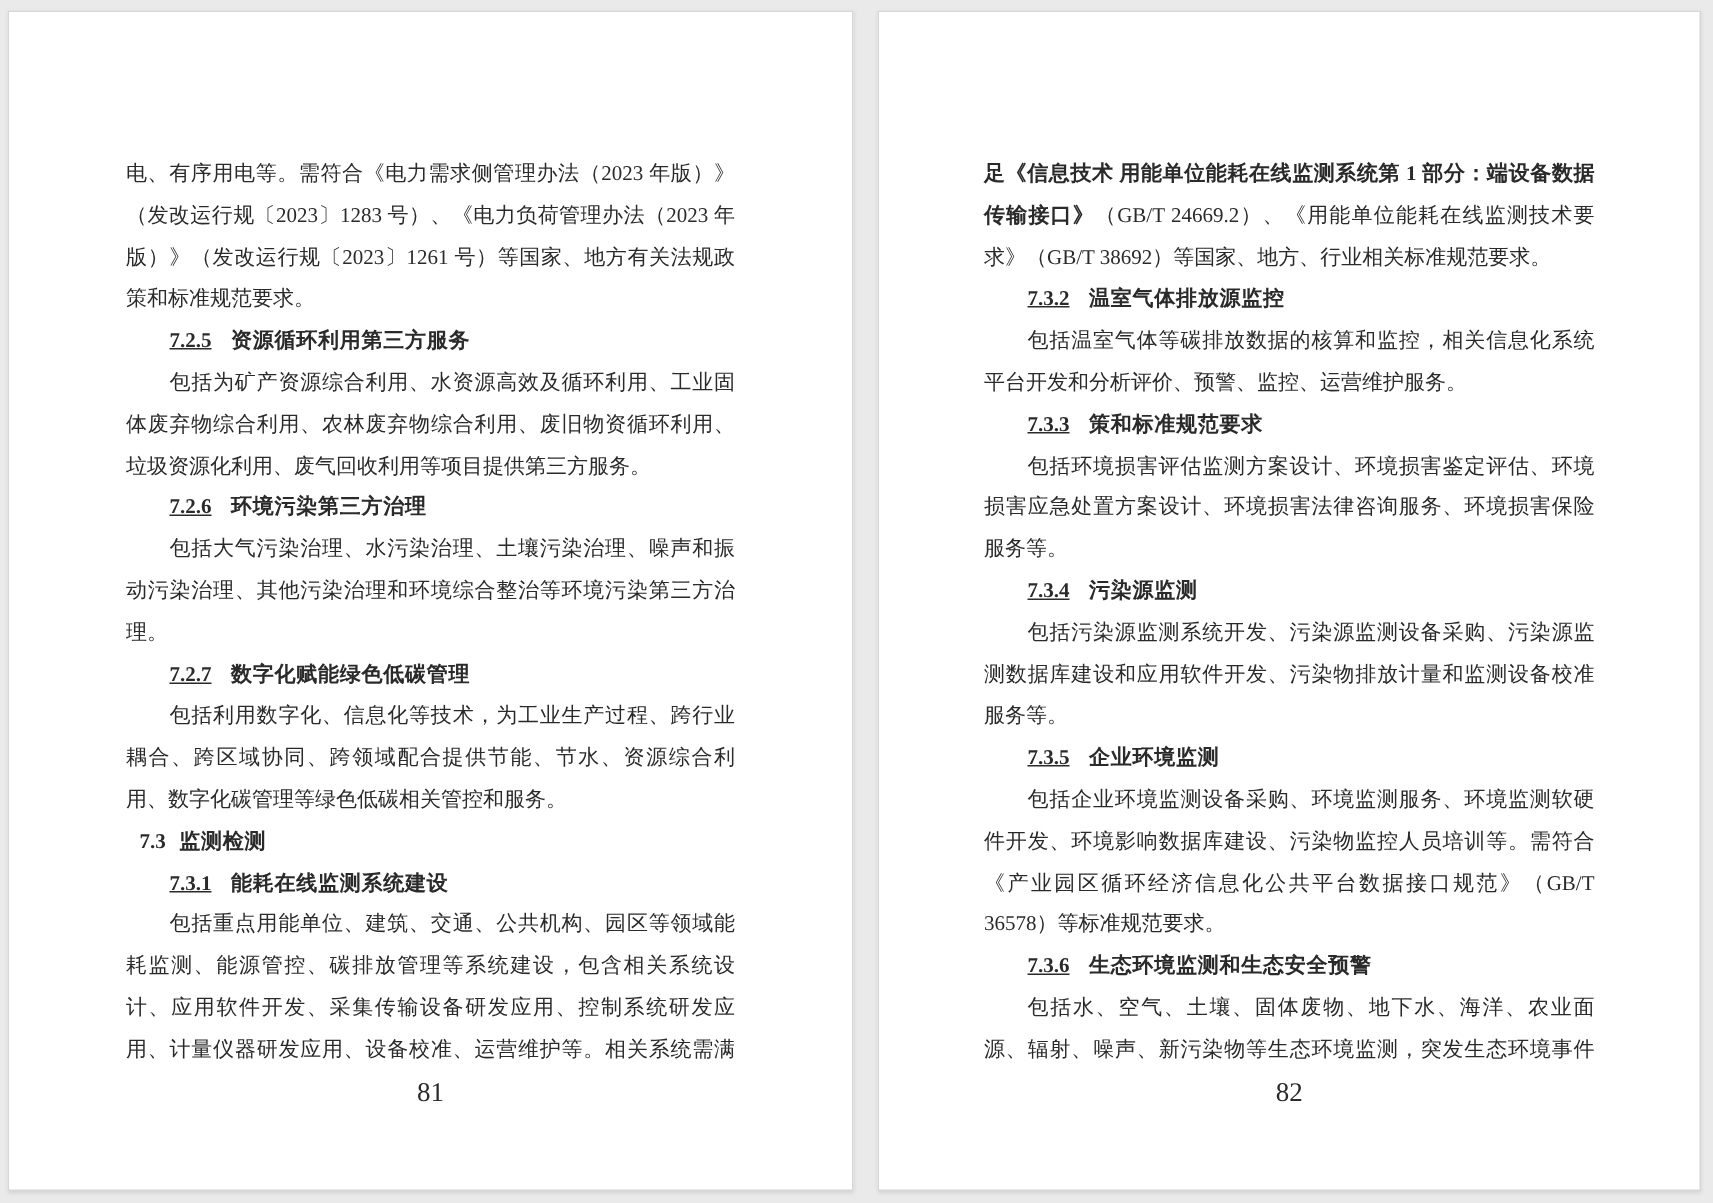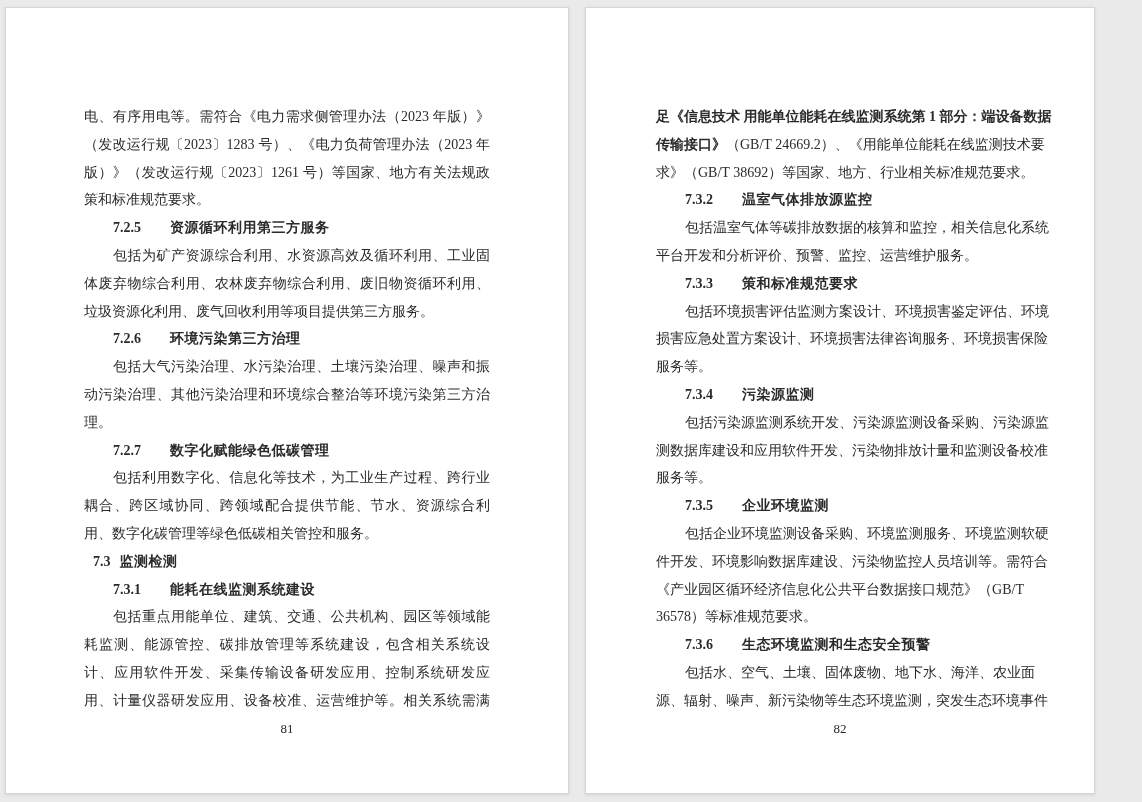--- a/index.html
+++ b/index.html
@@ -18,7 +18,7 @@
     color:#2a2a2a;
   }
   .page-left{left:5px;width:564px;padding:0 78px;}
-  .page-right{left:585px;width:510px;padding:0 70px;}
+  .page-right{left:585px;width:549px;padding:0 70px;}
   .page-content{padding-top:95px;}
   .line{
     display:block;

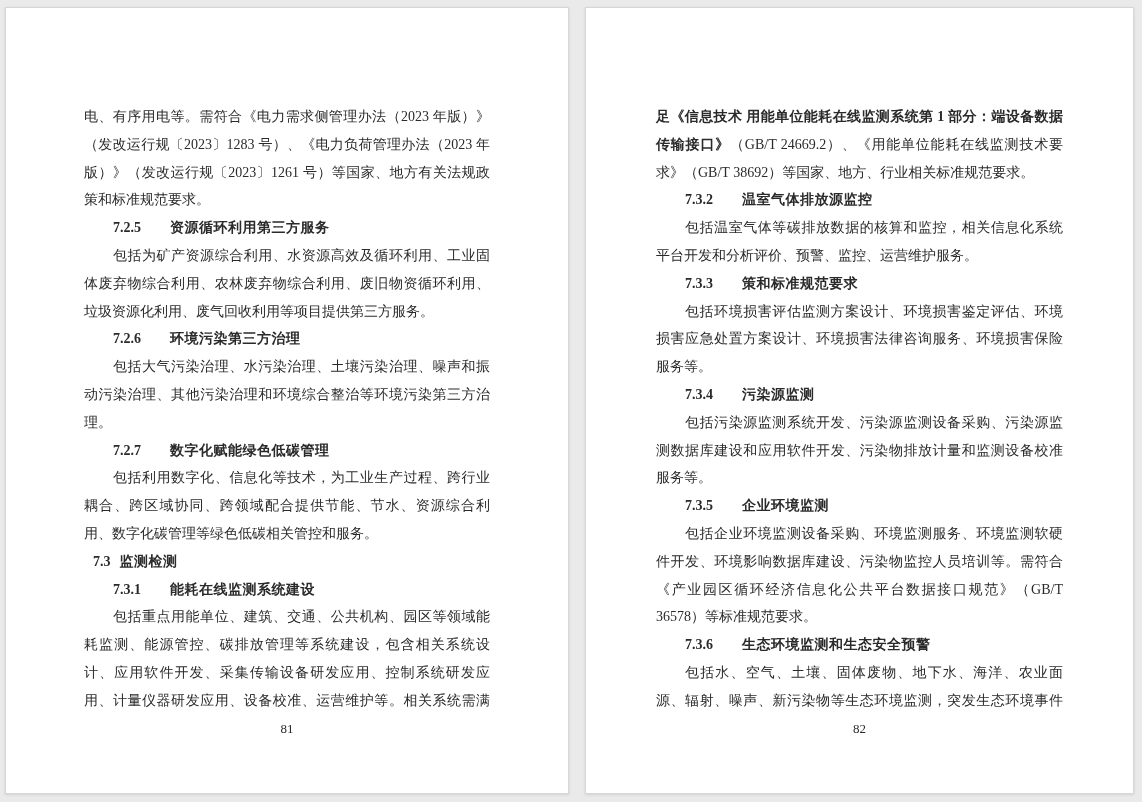--- a/index.html
+++ b/index.html
@@ -33,7 +33,7 @@
     text-justify:inter-character;
   }
   .line.body.indent{text-indent:29px;}
-  .line.heading .num{font-weight:bold;margin-left:29px;margin-right:29px;}
+  .line.heading .num{font-weight:bold;margin-left:29px;margin-right:13px;text-decoration:underline;}
   .line.section .num{font-weight:bold;margin-left:9px;margin-right:9px;}
   .line.heading .title,.line.section .title{font-weight:bold;letter-spacing:0.5px;}
   .b{font-weight:bold;}

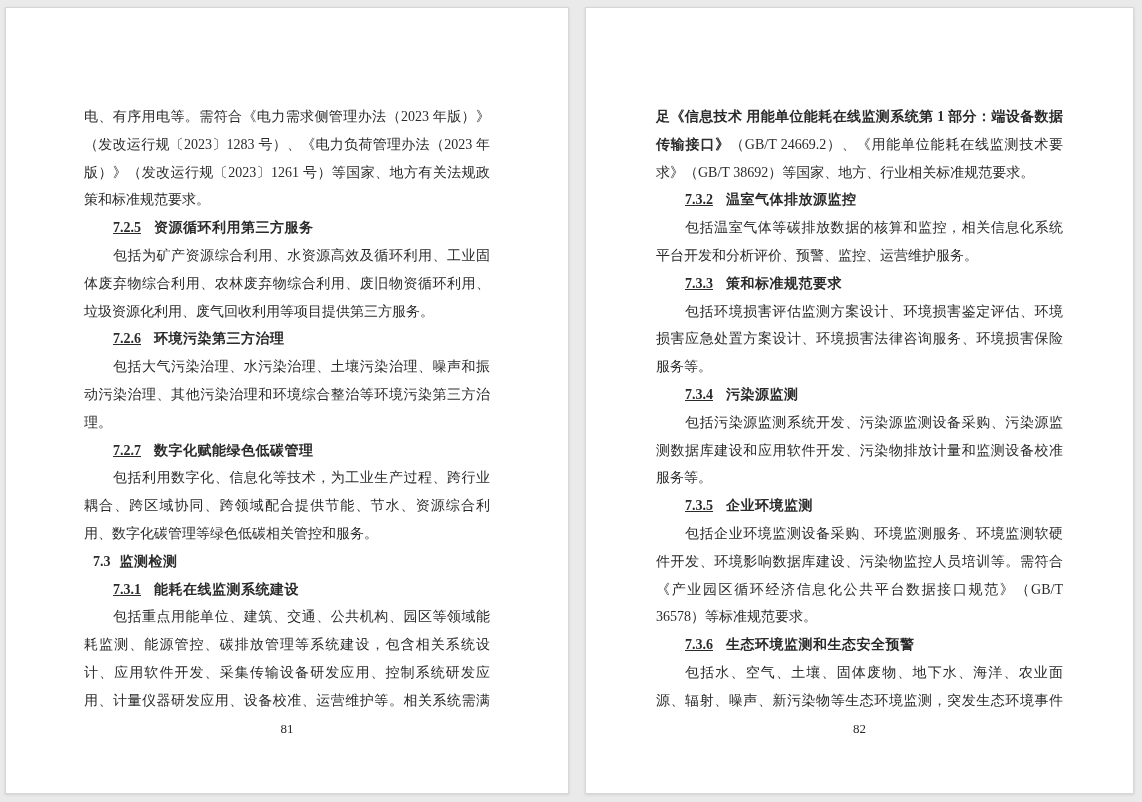--- a/index.html
+++ b/index.html
@@ -39,7 +39,7 @@
   .b{font-weight:bold;}
   .page-number{
     text-align:center;
-    font-size:13px;
+    font-size:18px;
     height:27.8px;line-height:27.8px;
     color:#2a2a2a;
   }

